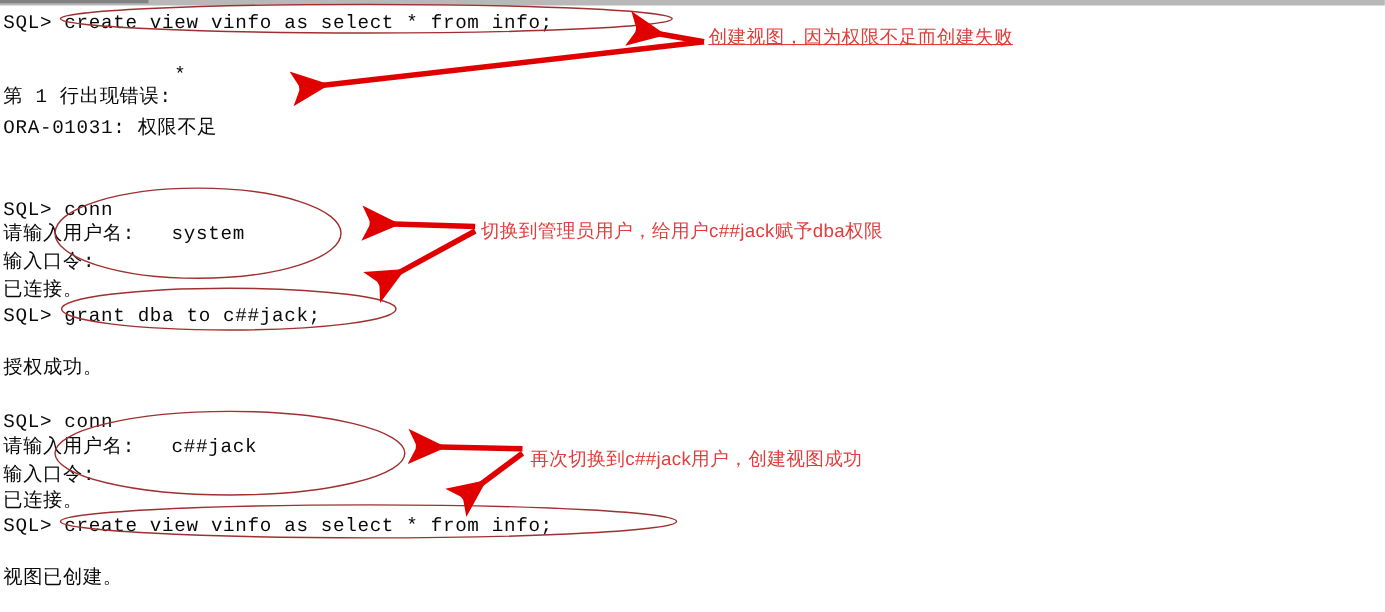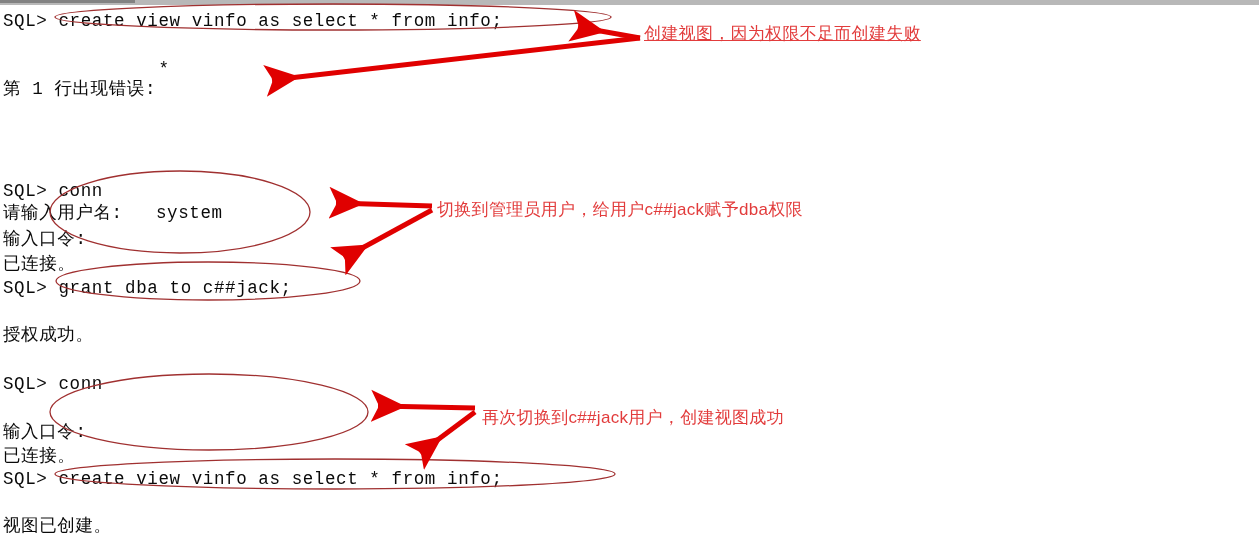--- a/index.html
+++ b/index.html
@@ -74,6 +74,7 @@
     <div class="tline" style="left: 3px; top: 6px;">SQL&gt; create view vinfo as select * from info;</div>
     <div class="tline" style="left: 3px; top: 54px;">              *</div>
     <div class="tline" style="left: 3px; top: 74px;">第 1 行出现错误:</div>
+    <div class="tline" style="left: 3px; top: 102px;">ORA-01031: 权限不足</div>
     <div class="tline" style="left: 3px; top: 176px;">SQL&gt; conn</div>
     <div class="tline" style="left: 3px; top: 198px;">请输入用户名:   system</div>
     <div class="tline" style="left: 3px; top: 224px;">输入口令:</div>

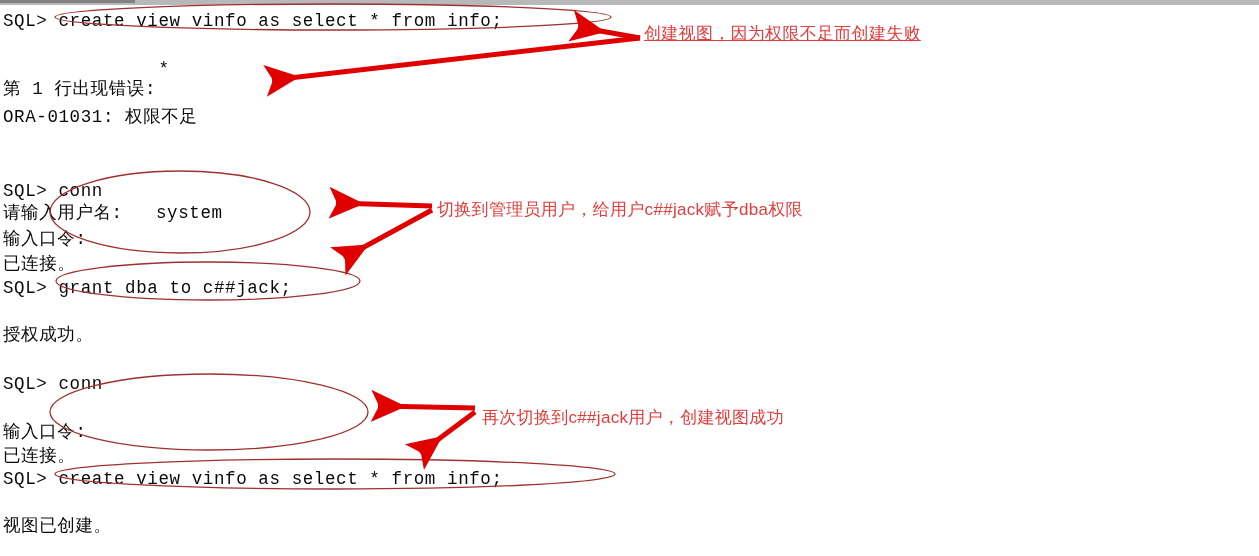--- a/index.html
+++ b/index.html
@@ -82,6 +82,7 @@
     <div class="tline" style="left: 3px; top: 273px;">SQL&gt; grant dba to c##jack;</div>
     <div class="tline" style="left: 3px; top: 320px; font-family: Liberation Mono, monospace;">授权成功。</div>
     <div class="tline" style="left: 3px; top: 369px;">SQL&gt; conn</div>
+    <div class="tline" style="left: 3px; top: 392px;">请输入用户名:   c##jack</div>
     <div class="tline" style="left: 3px; top: 417px;">输入口令:</div>
     <div class="tline" style="left: 3px; top: 441px;">已连接。</div>
     <div class="tline" style="left: 3px; top: 464px;">SQL&gt; create view vinfo as select * from info;</div>

